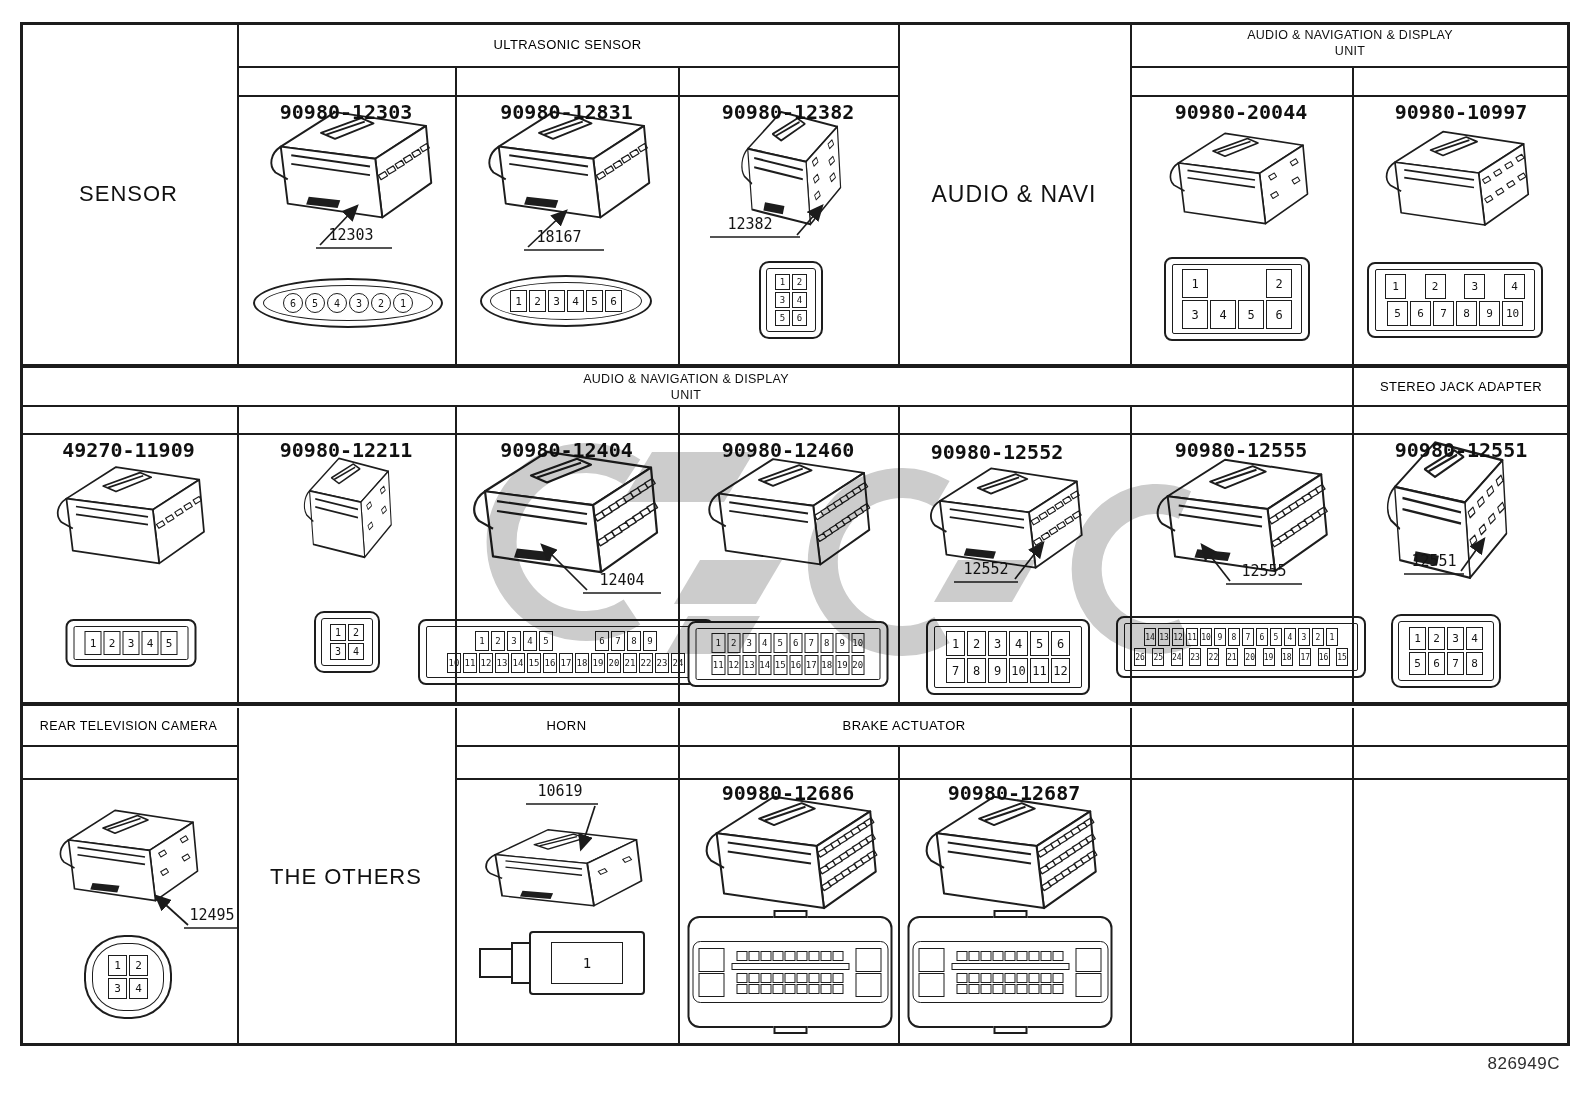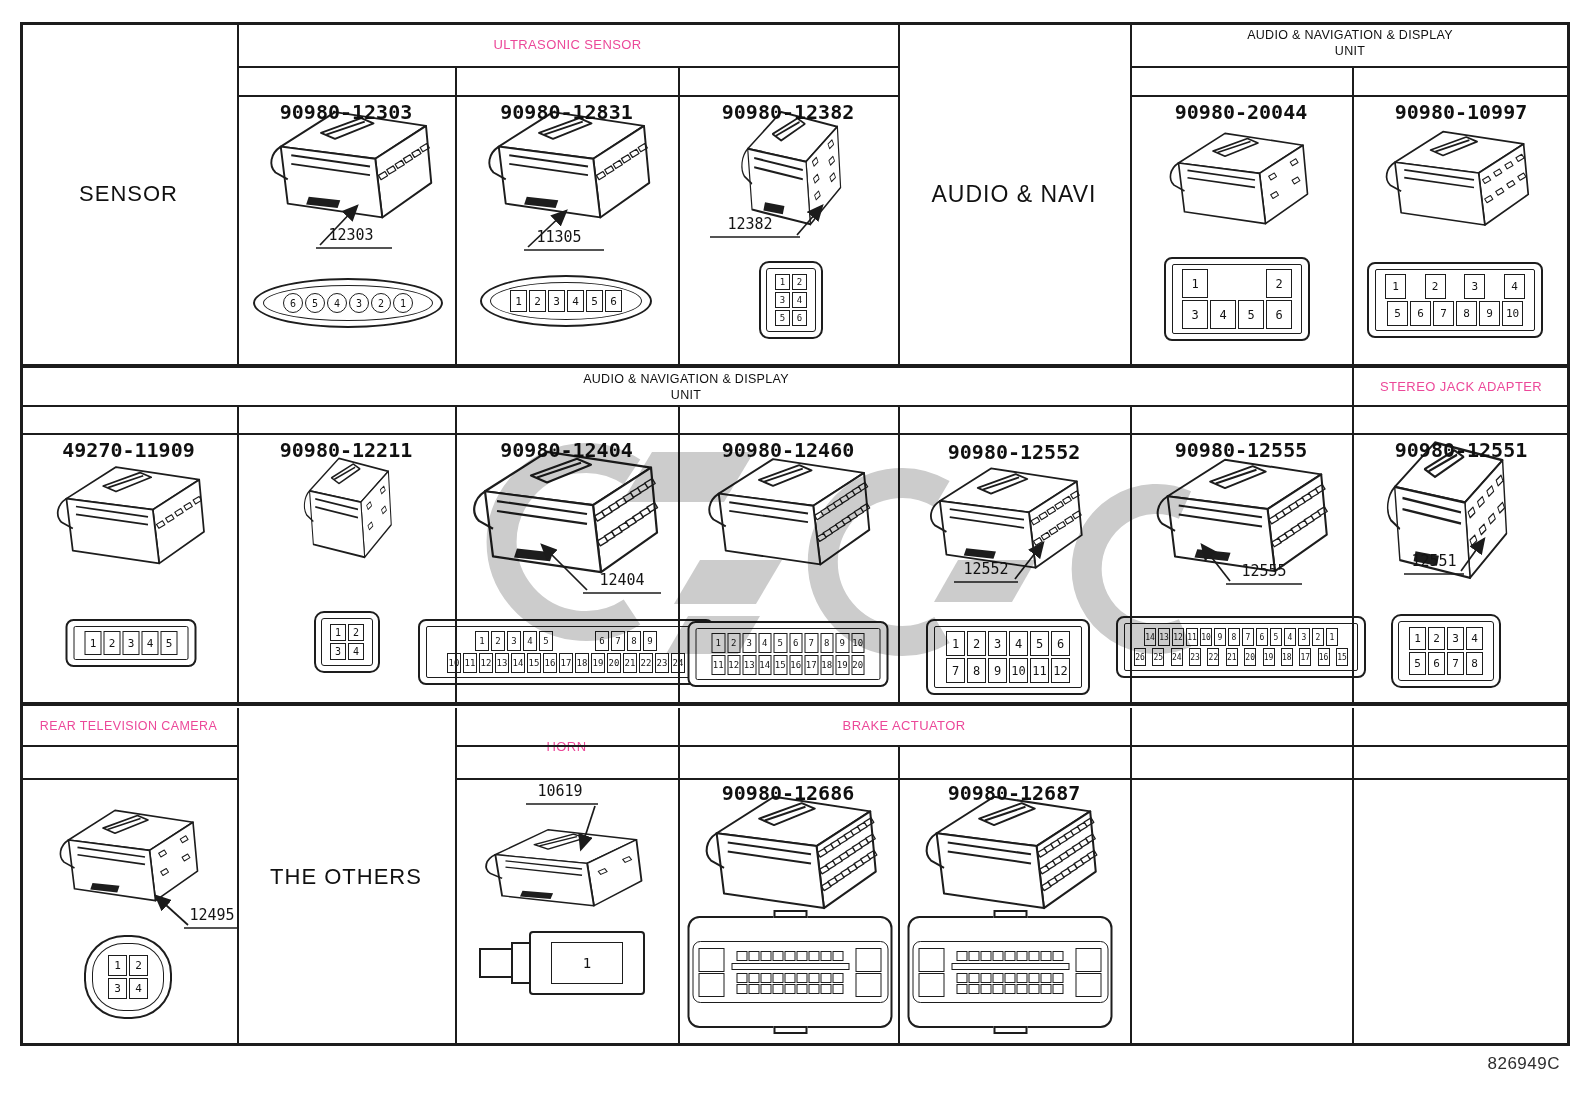--- a/index.html
+++ b/index.html
@@ -9,7 +9,7 @@
   .ln{position:absolute;background:#1c1c1c;z-index:3;}
   .frame{position:absolute;border:3px solid #1c1c1c;box-sizing:border-box;z-index:3;background:transparent;pointer-events:none;}
   .hdr{position:absolute;display:flex;align-items:center;justify-content:center;
-       font-size:13px;letter-spacing:.4px;color:#ec4899;text-align:right;z-index:3;}
+       font-size:13px;letter-spacing:.4px;color:#000000;text-align:right;z-index:3;}
   .hdr2{position:absolute;display:flex;flex-direction:column;align-items:center;justify-content:center;
        font-size:12.5px;letter-spacing:.3px;line-height:16px;z-index:3;}
   .pn{position:absolute;display:flex;align-items:center;justify-content:center;

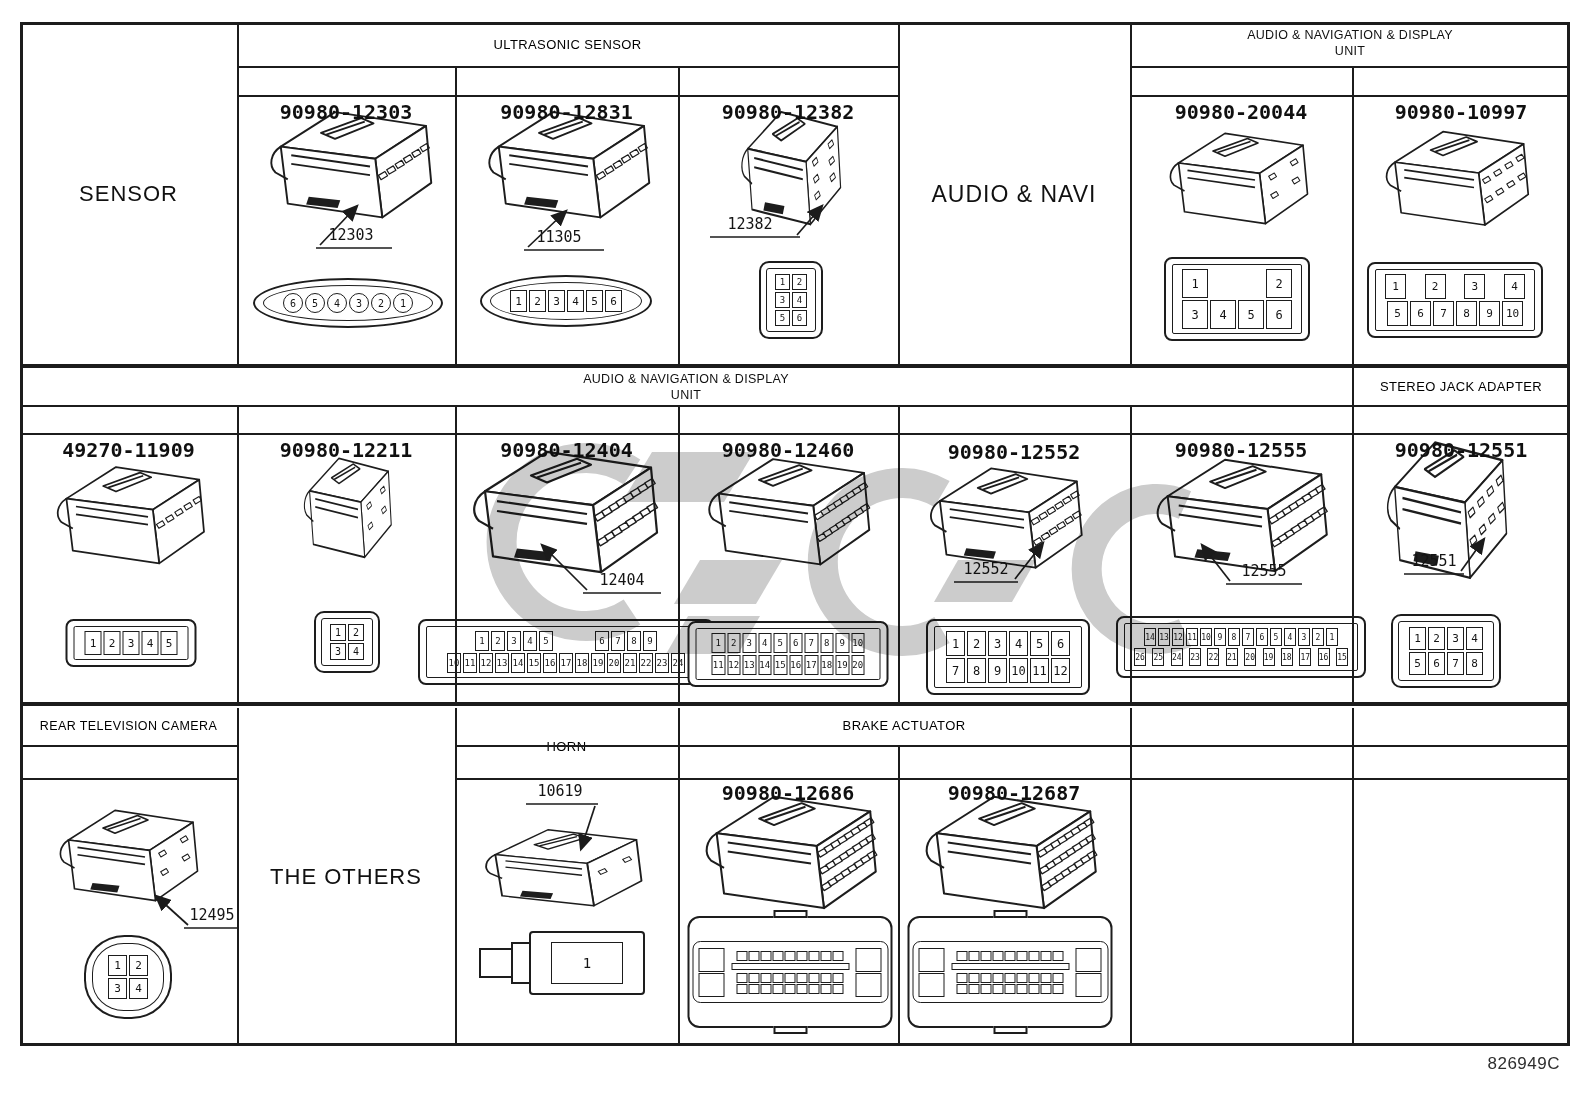--- a/index.html
+++ b/index.html
@@ -649,7 +649,7 @@
       </div>
       </div>
       <div class="callout-num" style="left:306px;top:226px;width:90px;">12303</div>
-      <div class="callout-num" style="left:514px;top:228px;width:90px;">11305</div>
+      <div class="callout-num" style="left:514px;top:228px;width:90px;">18167</div>
       <div class="callout-num" style="left:705px;top:215px;width:90px;">12382</div>
       <div class="callout-num" style="left:574px;top:571px;width:96px;">12404</div>
       <div class="callout-num" style="left:946px;top:560px;width:80px;">12552</div>

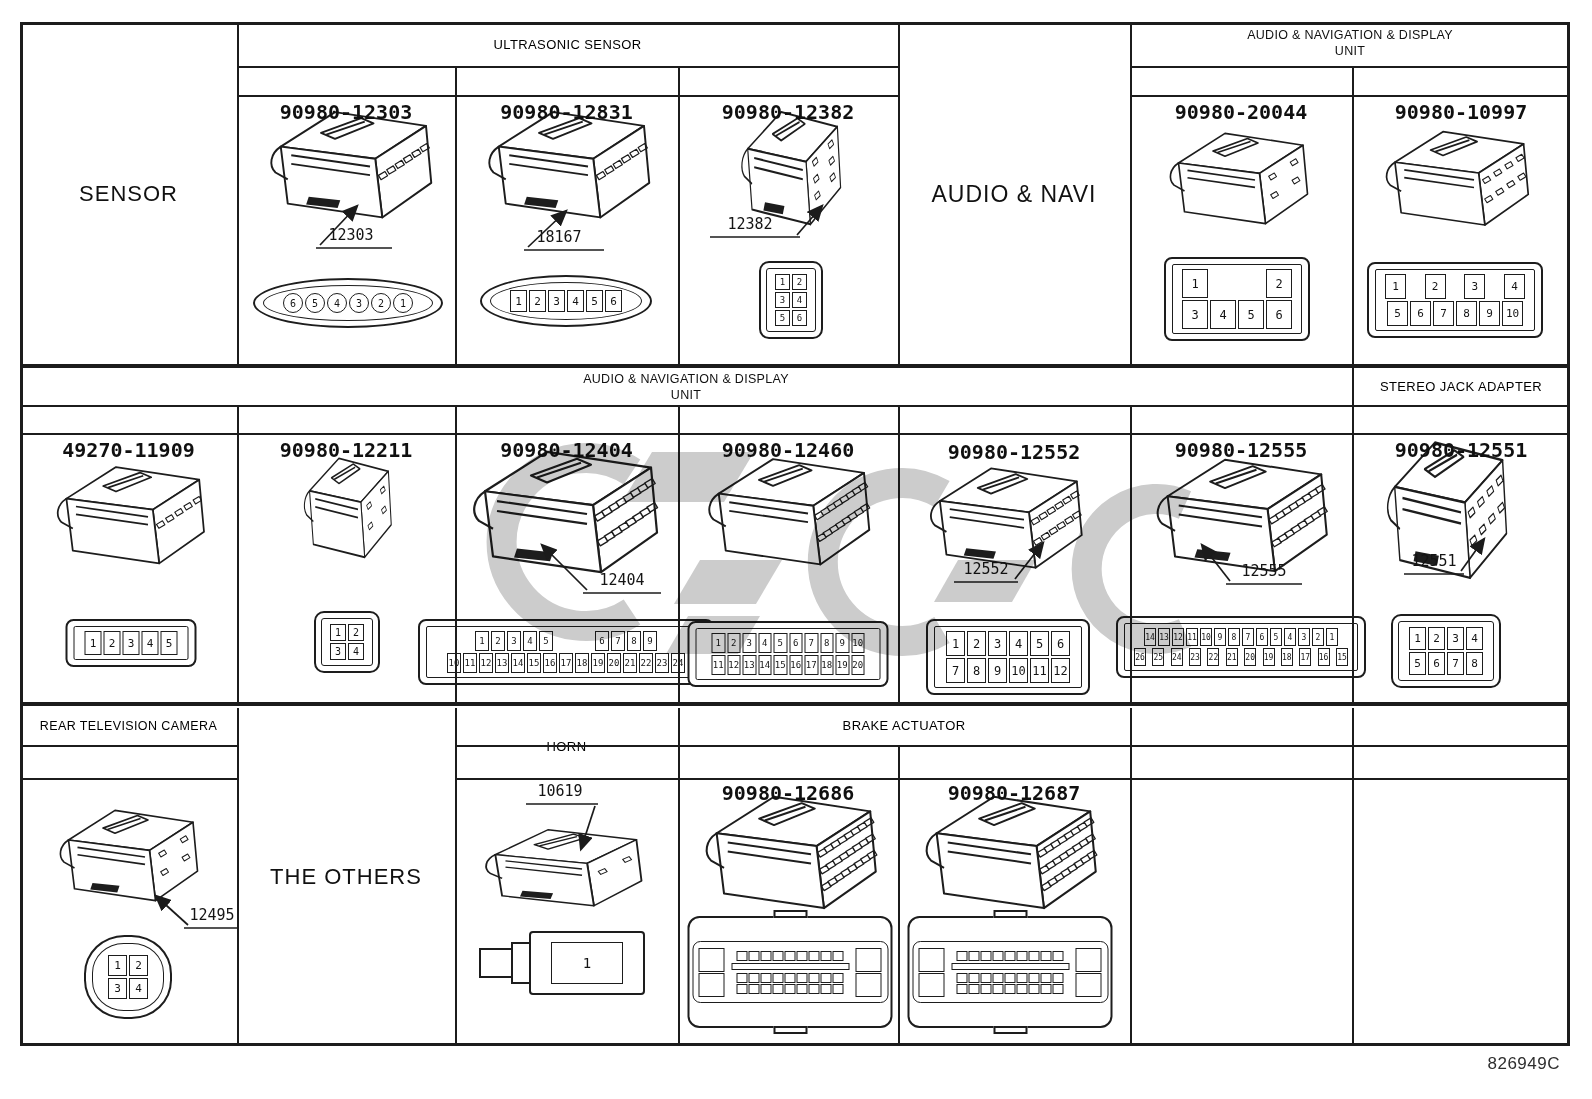--- a/index.html
+++ b/index.html
@@ -66,7 +66,7 @@
   <div class="pn" style="left:237px;top:405px;width:218px;height:28px;border-radius:6px;">90980-12211</div>
   <div class="pn" style="left:455px;top:405px;width:223px;height:28px;">90980-12404</div>
   <div class="pn" style="left:678px;top:405px;width:220px;height:28px;">90980-12460</div>
-  <div class="pn" style="left:898px;top:405px;width:232px;height:31px;">90980-12552</div>
+  <div class="pn" style="left:873px;top:405px;width:232px;height:31px;padding-left:8px;">90980-12552</div>
   <div class="pn" style="left:1130px;top:405px;width:222px;height:28px;">90980-12555</div>
   <div class="pn" style="left:1352px;top:405px;width:218px;height:28px;">90980-12551</div>
 

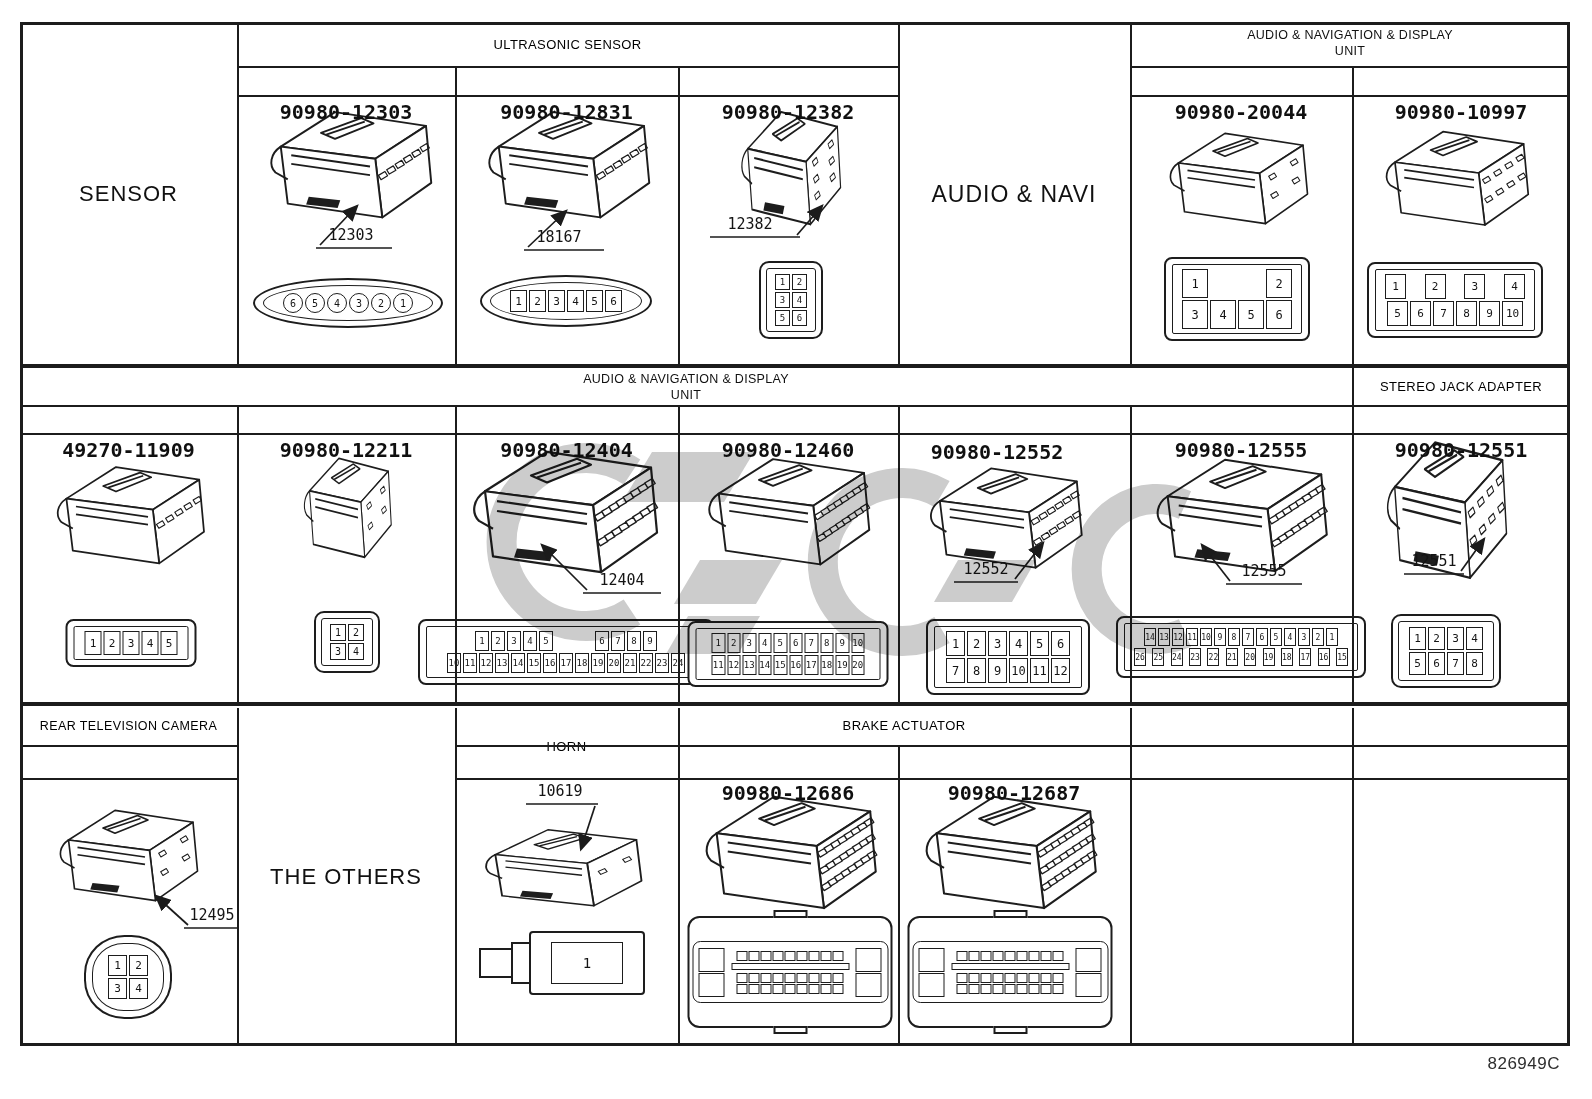--- a/index.html
+++ b/index.html
@@ -71,7 +71,7 @@
   <div class="pn" style="left:1352px;top:405px;width:218px;height:28px;">90980-12551</div>
 
   <div class="hdr" style="left:20px;top:706px;width:217px;height:39px;font-size:12.5px;">REAR TELEVISION CAMERA</div>
-  <div class="hdr" style="left:455px;top:706px;width:223px;height:39px;margin-top:21px;">HORN</div>
+  <div class="hdr" style="left:455px;top:706px;width:223px;height:39px;">HORN</div>
   <div class="hdr" style="left:678px;top:706px;width:452px;height:39px;">BRAKE ACTUATOR</div>
   <div class="biglabel" style="left:237px;top:708px;width:218px;height:338px;">THE OTHERS</div>
 

